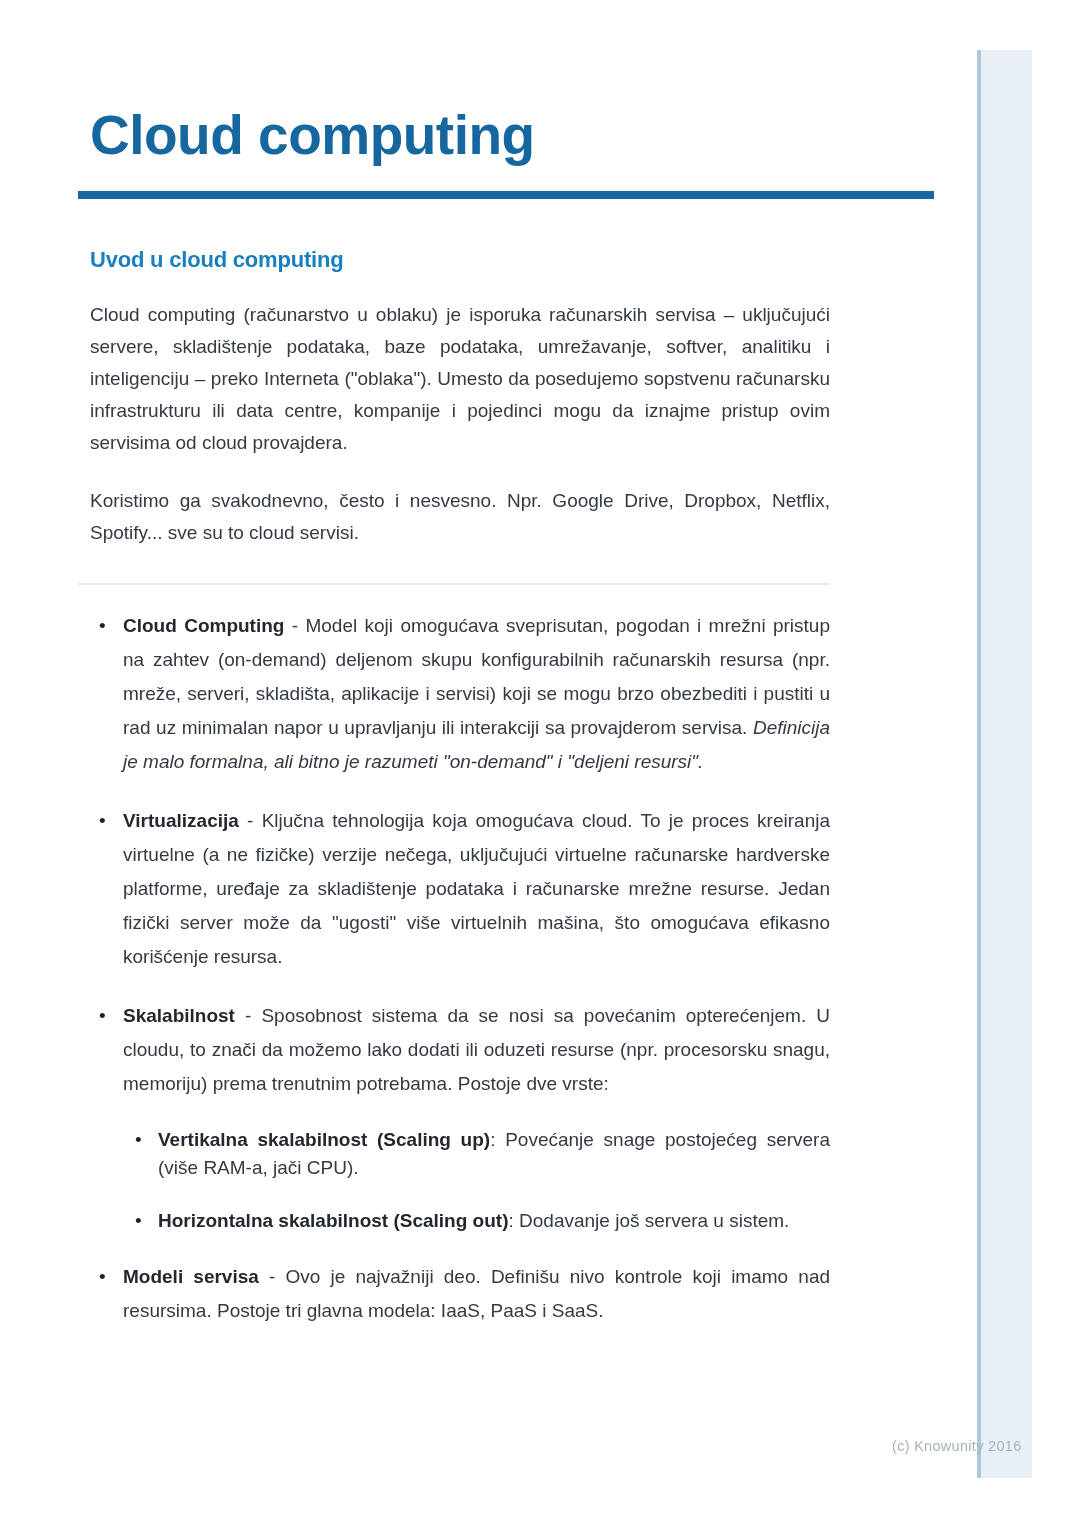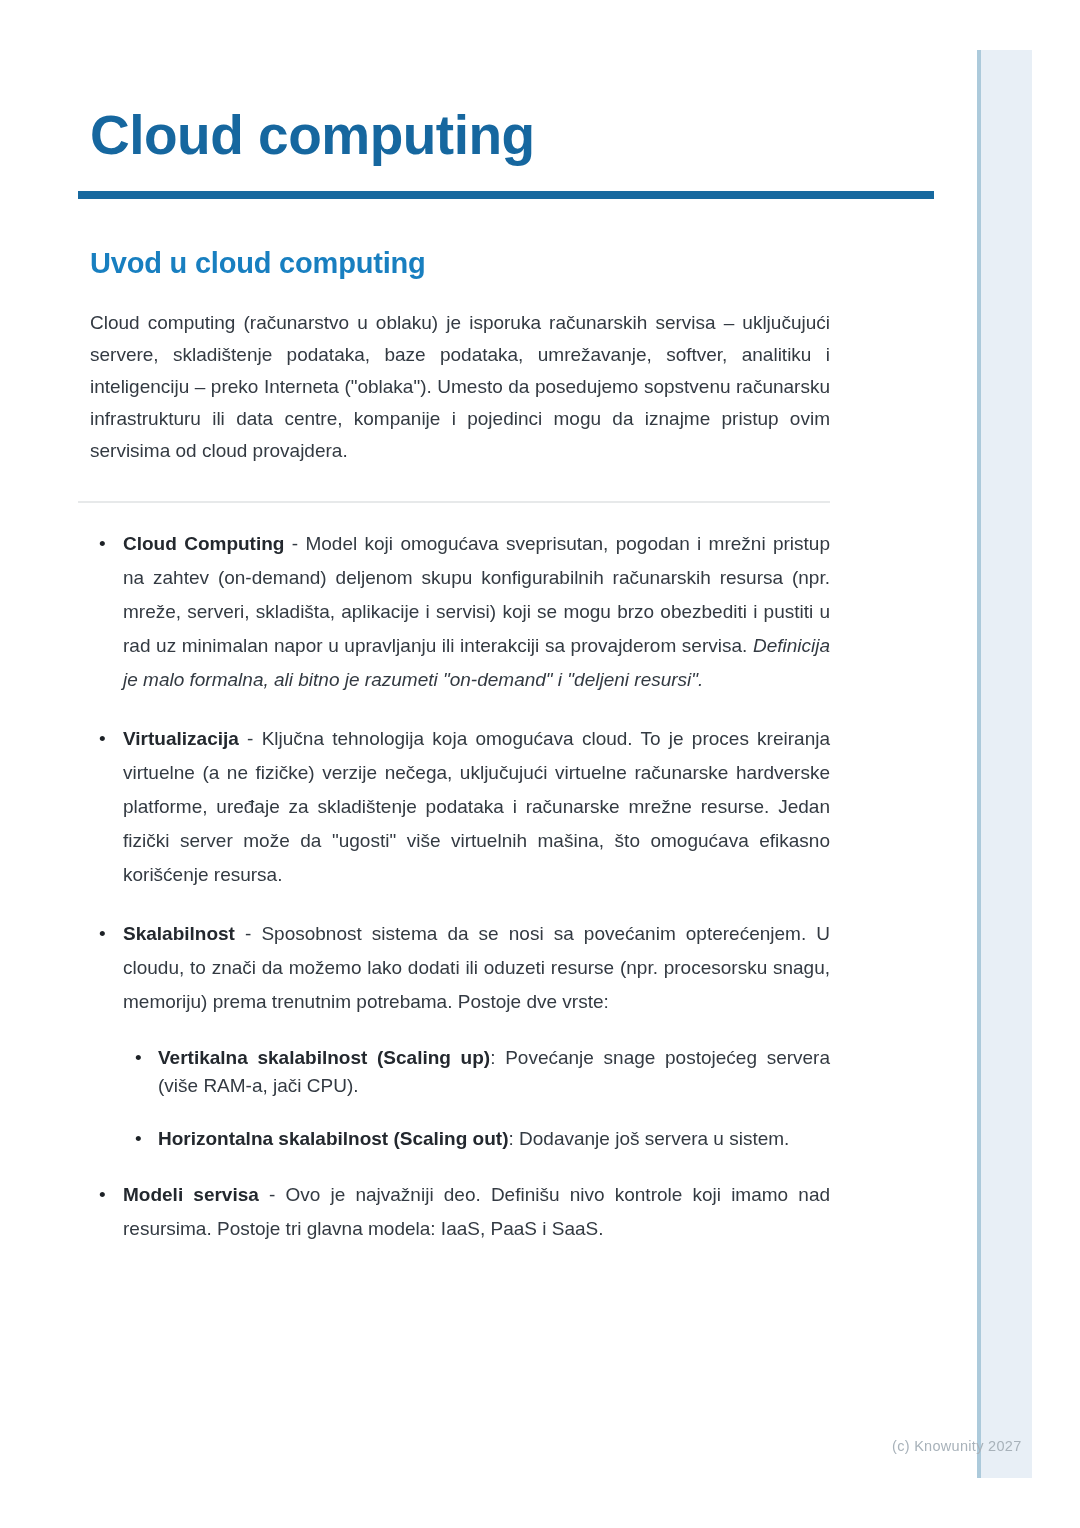--- a/index.html
+++ b/index.html
@@ -33,7 +33,7 @@
   }
 
   h2.h2 {
-    font-size:29px; font-weight:700; line-height:1.15;
+    font-size:22px; font-weight:700; line-height:1.15;
     color:var(--heading-blue, #187fc0);
     letter-spacing:-0.2px;
   }

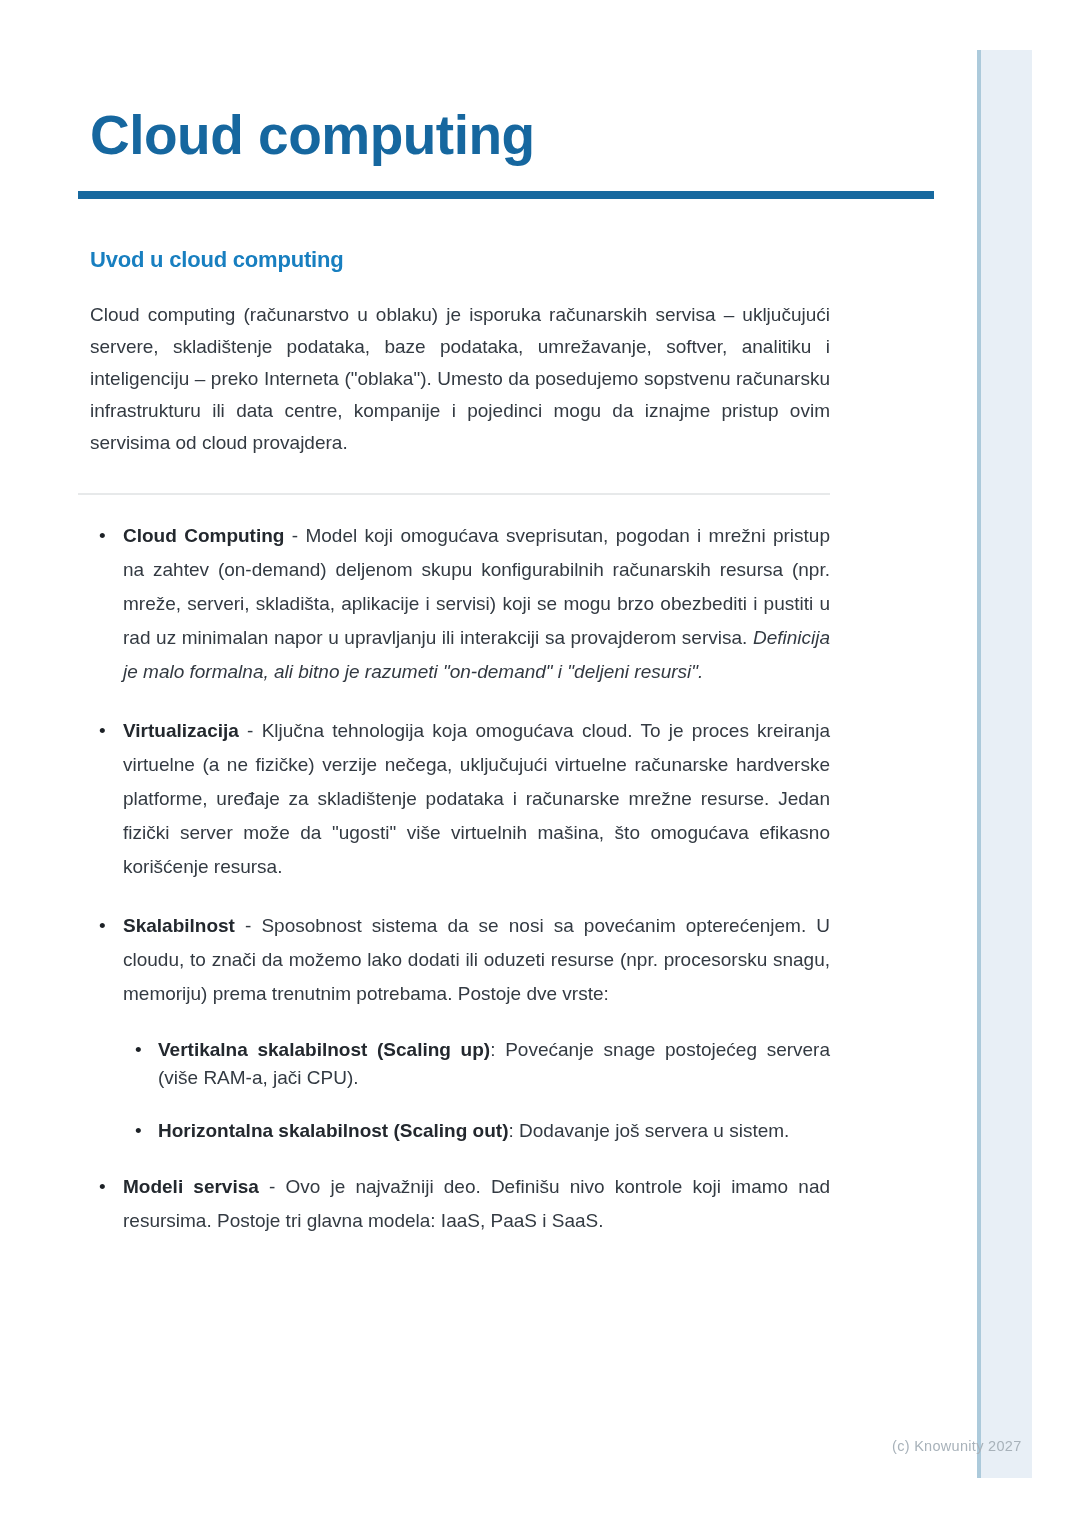--- a/index.html
+++ b/index.html
@@ -99,6 +99,7 @@
     <h2 class="h2 intro-h2">Uvod u cloud computing</h2>
 
     <p class="body">Cloud computing (računarstvo u oblaku) je isporuka računarskih servisa – uključujući servere, skladištenje podataka, baze podataka, umrežavanje, softver, analitiku i inteligenciju – preko Interneta ("oblaka"). Umesto da posedujemo sopstvenu računarsku infrastrukturu ili data centre, kompanije i pojedinci mogu da iznajme pristup ovim servisima od cloud provajdera.</p>
+    <p class="body">Koristimo ga svakodnevno, često i nesvesno. Npr. Google Drive, Dropbox, Netflix, Spotify... sve su to cloud servisi.</p>
 
     <div class="divider"></div>
 

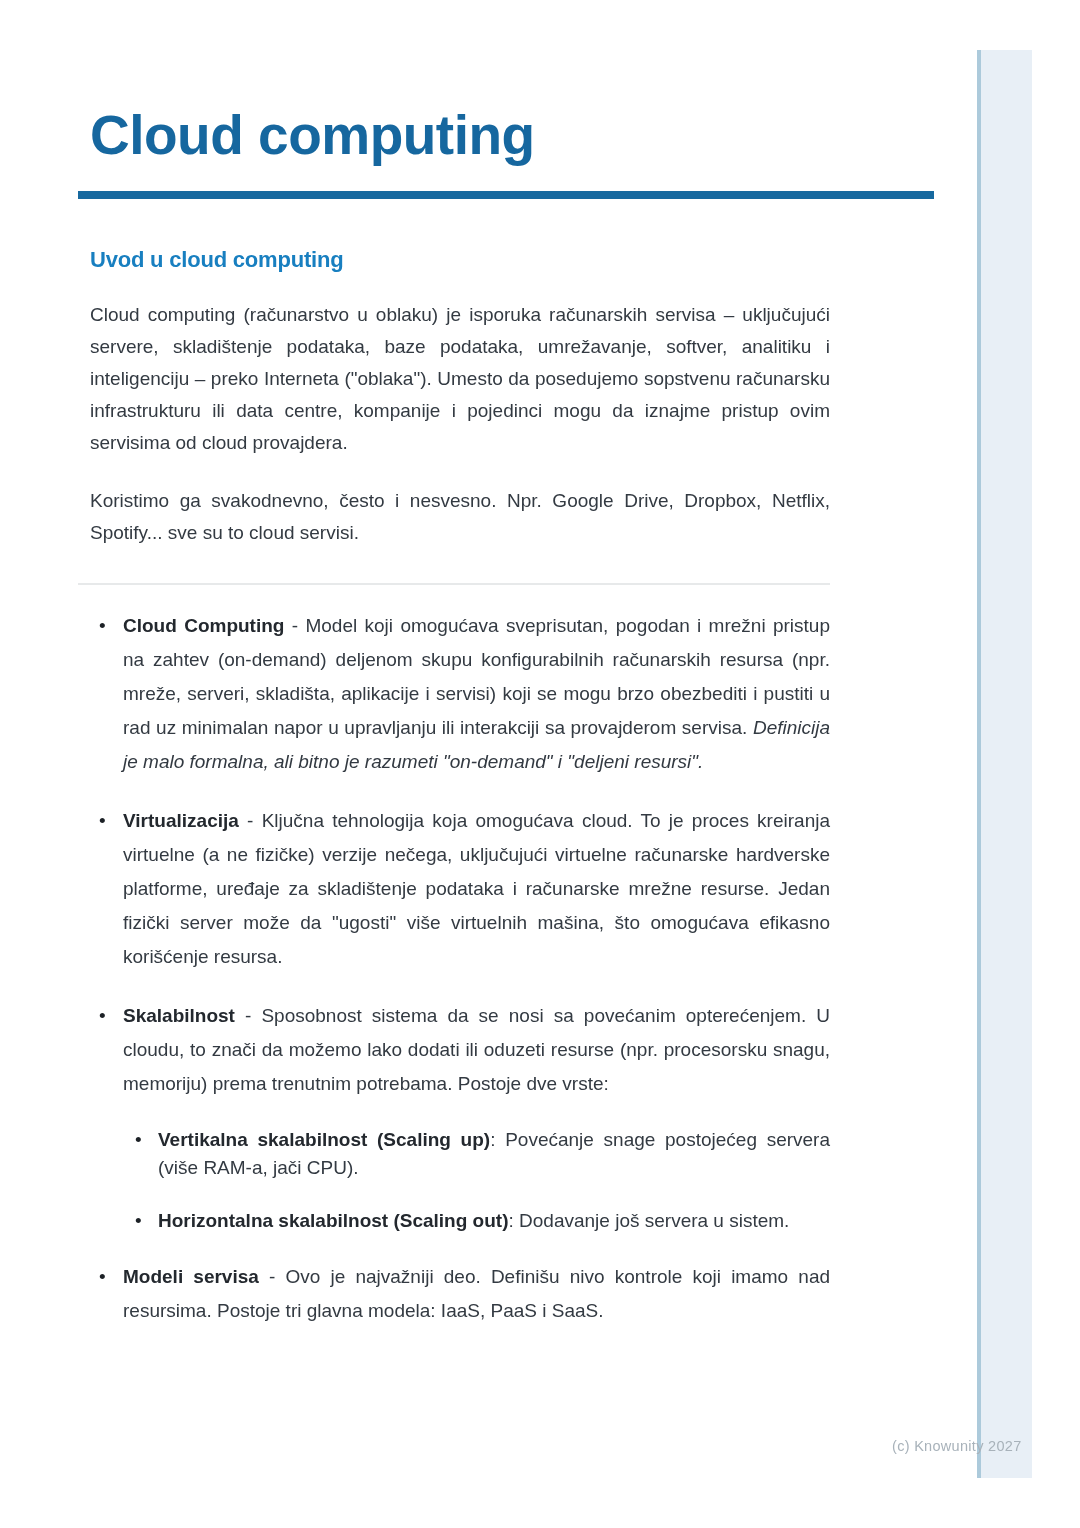--- a/index.html
+++ b/index.html
@@ -89,7 +89,7 @@
 
   <div class="stripe"></div>
 
-  <div class="watermark">(c) Knowunity 2027</div>
+  <div class="watermark">(c) Knowunity 2016</div>
 
   <div class="content">
 

